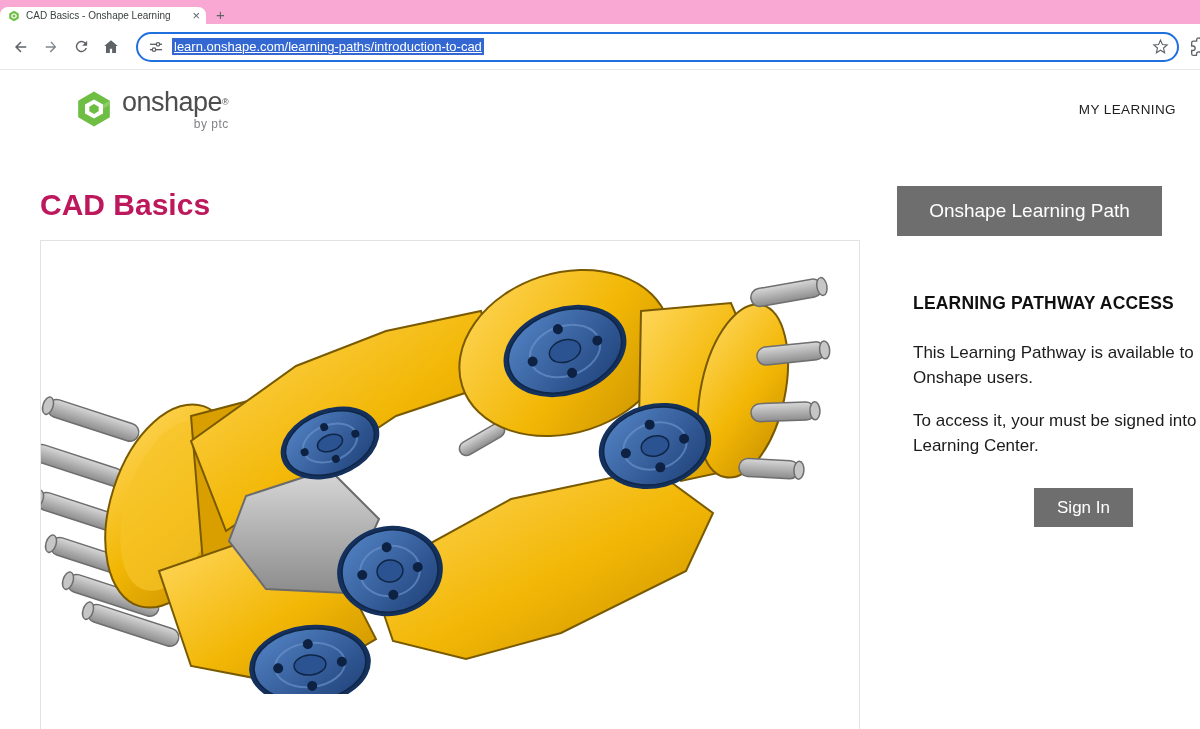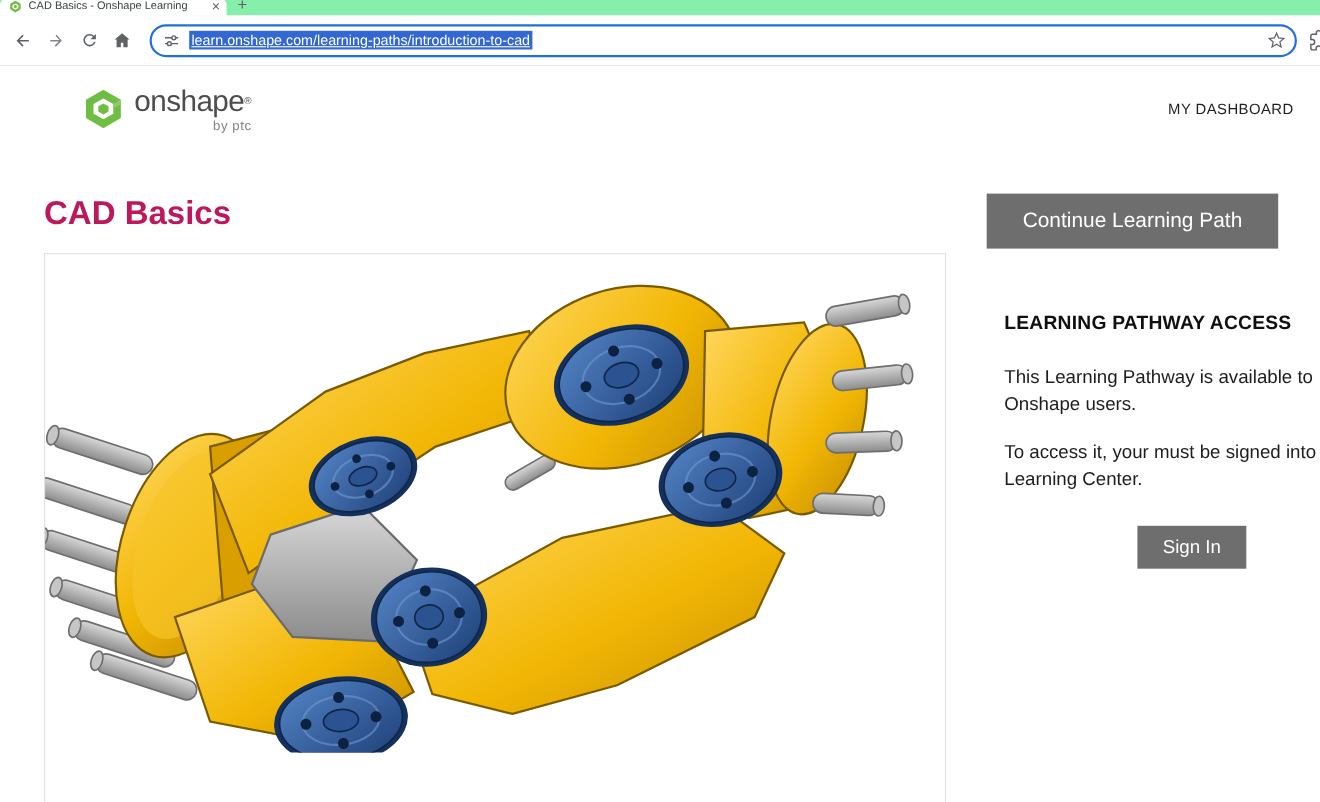--- a/index.html
+++ b/index.html
@@ -12,7 +12,7 @@
 
   
   .tabstrip {
-    height: 14px; background: #86efac;
+    height: 24px; background: #f9a8d4;
     display: flex; align-items: flex-end;
   }
   .tab {

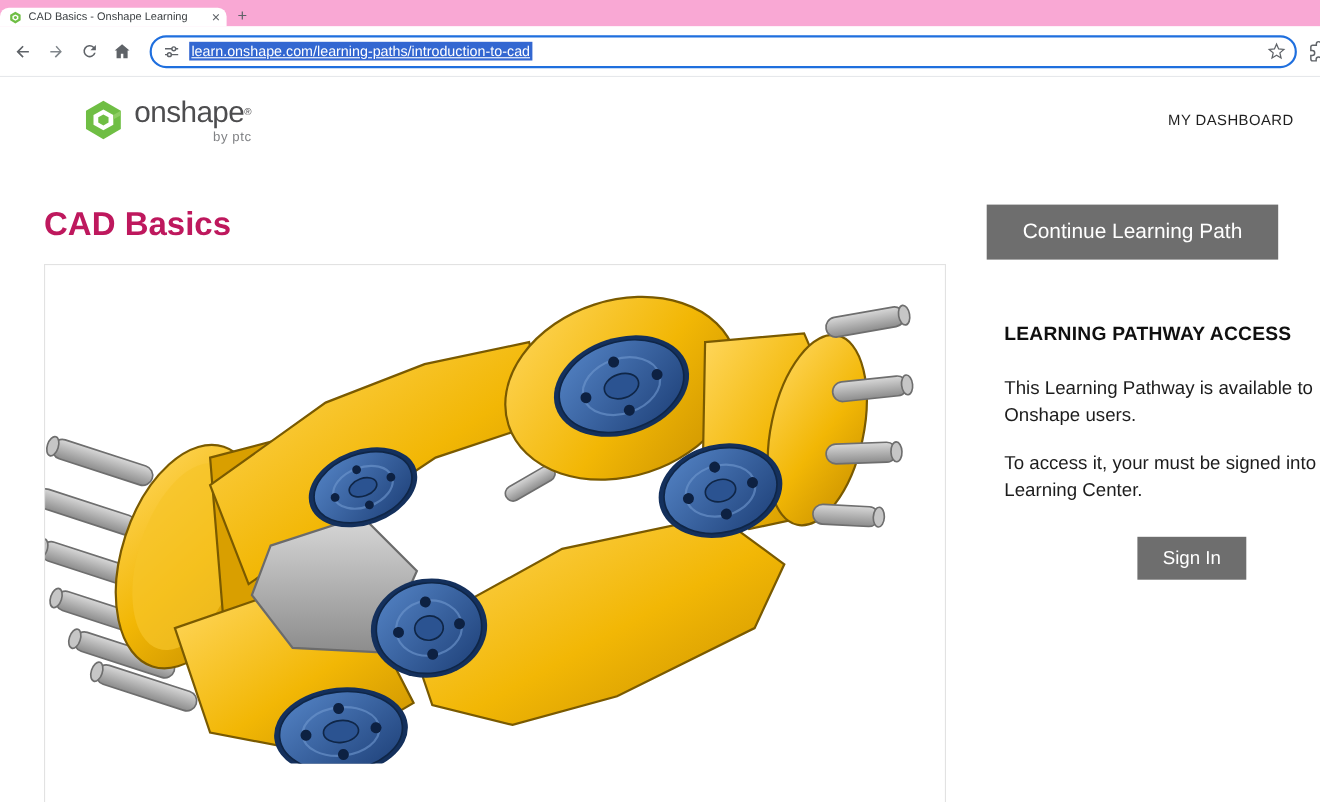--- a/index.html
+++ b/index.html
@@ -174,7 +174,7 @@
       <span class="logo-sub">by ptc</span>
     </span>
   </div>
-  <a class="dash-link" href="#">MY DASHBOARD</a>
+  <a class="dash-link" href="#">MY LEARNING</a>
 </div>
 
 <div class="content">

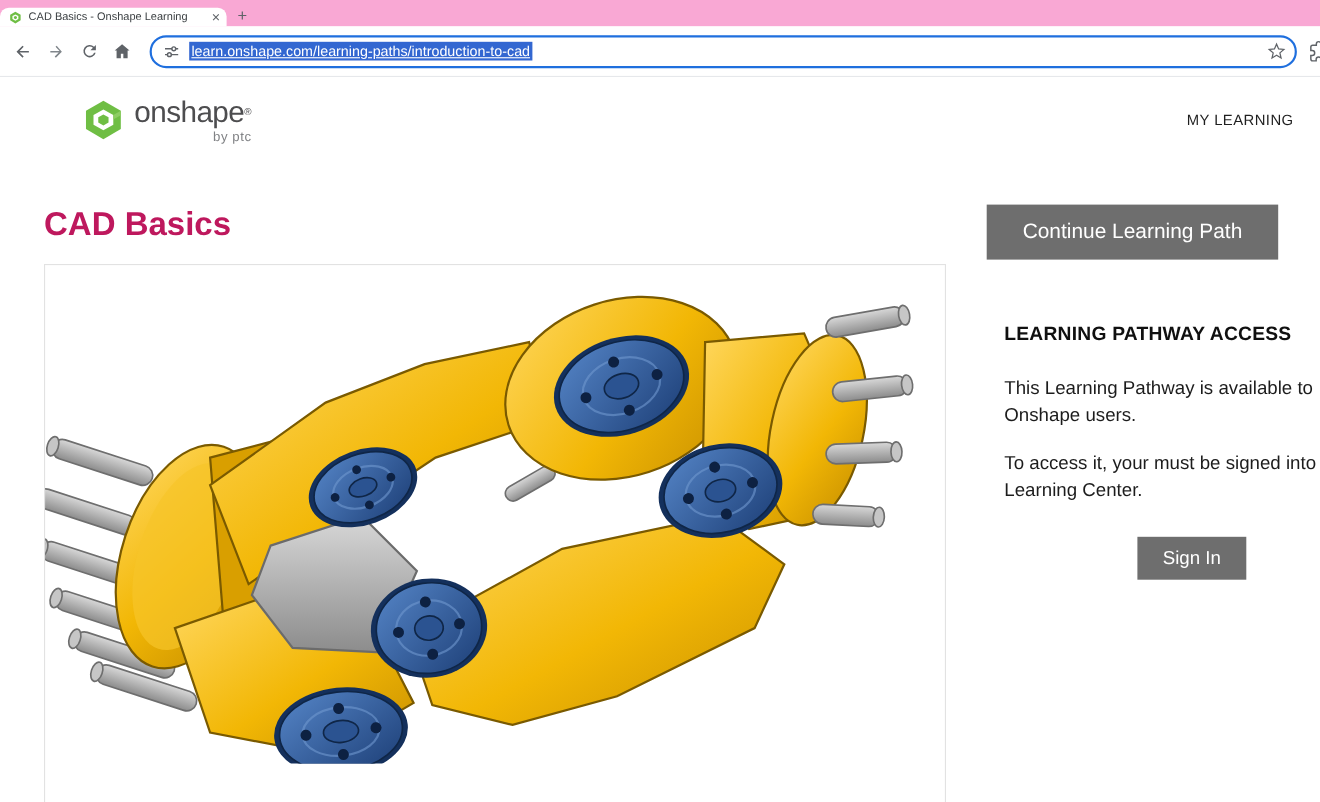--- a/index.html
+++ b/index.html
@@ -337,7 +337,7 @@
   </div>
 
   <div class="right-col">
-    <button class="continue-btn">Continue Learning Path</button>
+    <button class="continue-btn">Onshape Learning Path</button>
 
     <div class="access-heading">LEARNING PATHWAY ACCESS</div>
 

